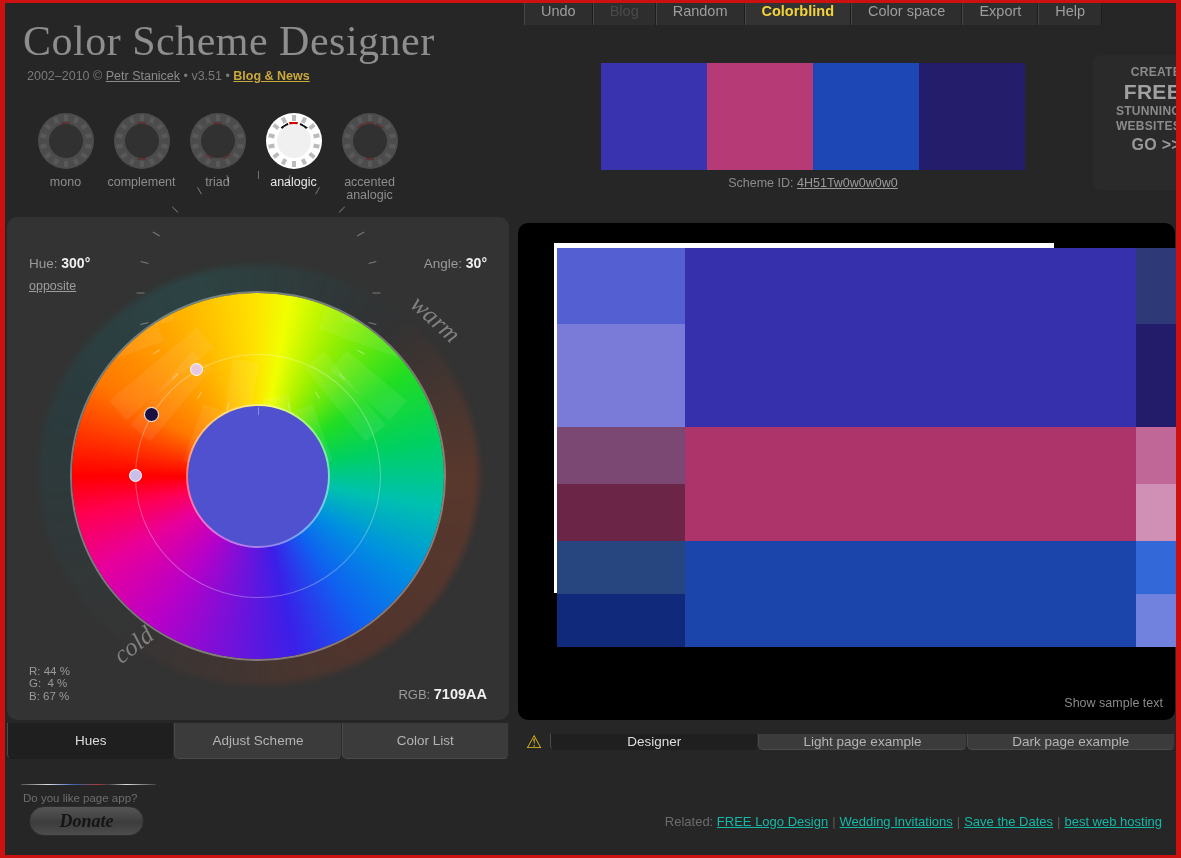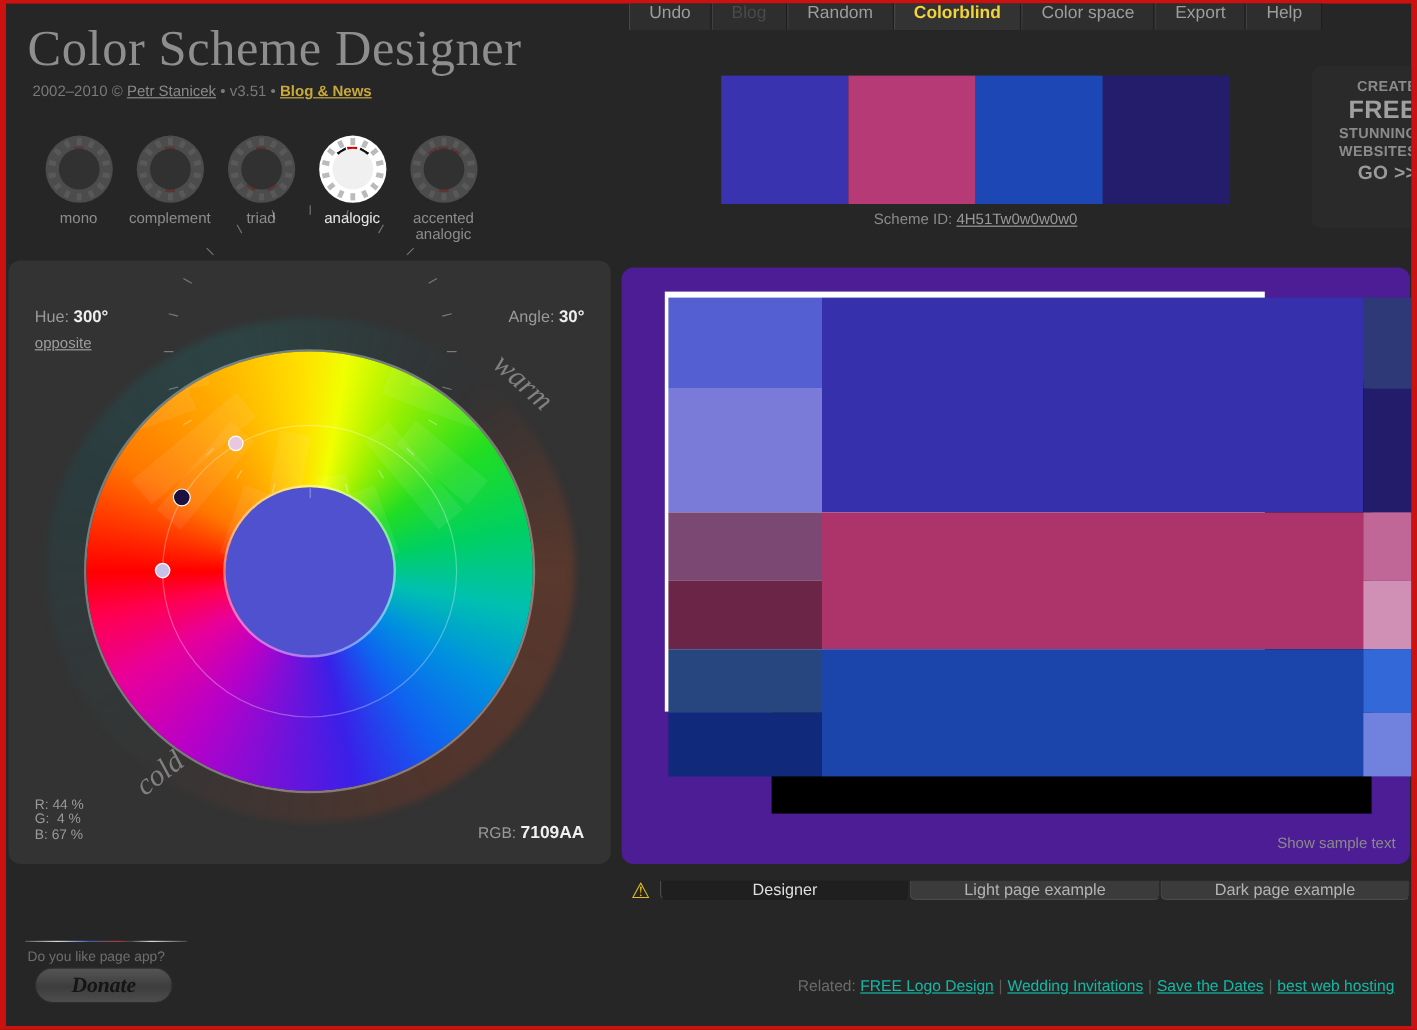--- a/index.html
+++ b/index.html
@@ -234,7 +234,7 @@
   #rightpanel {
     position: absolute; left: 513px; top: 220px;
     width: 657px; height: 497px;
-    background: #4c1d95;
+    background: #000000;
     border-radius: 10px;
   }
   #preview-shadow {

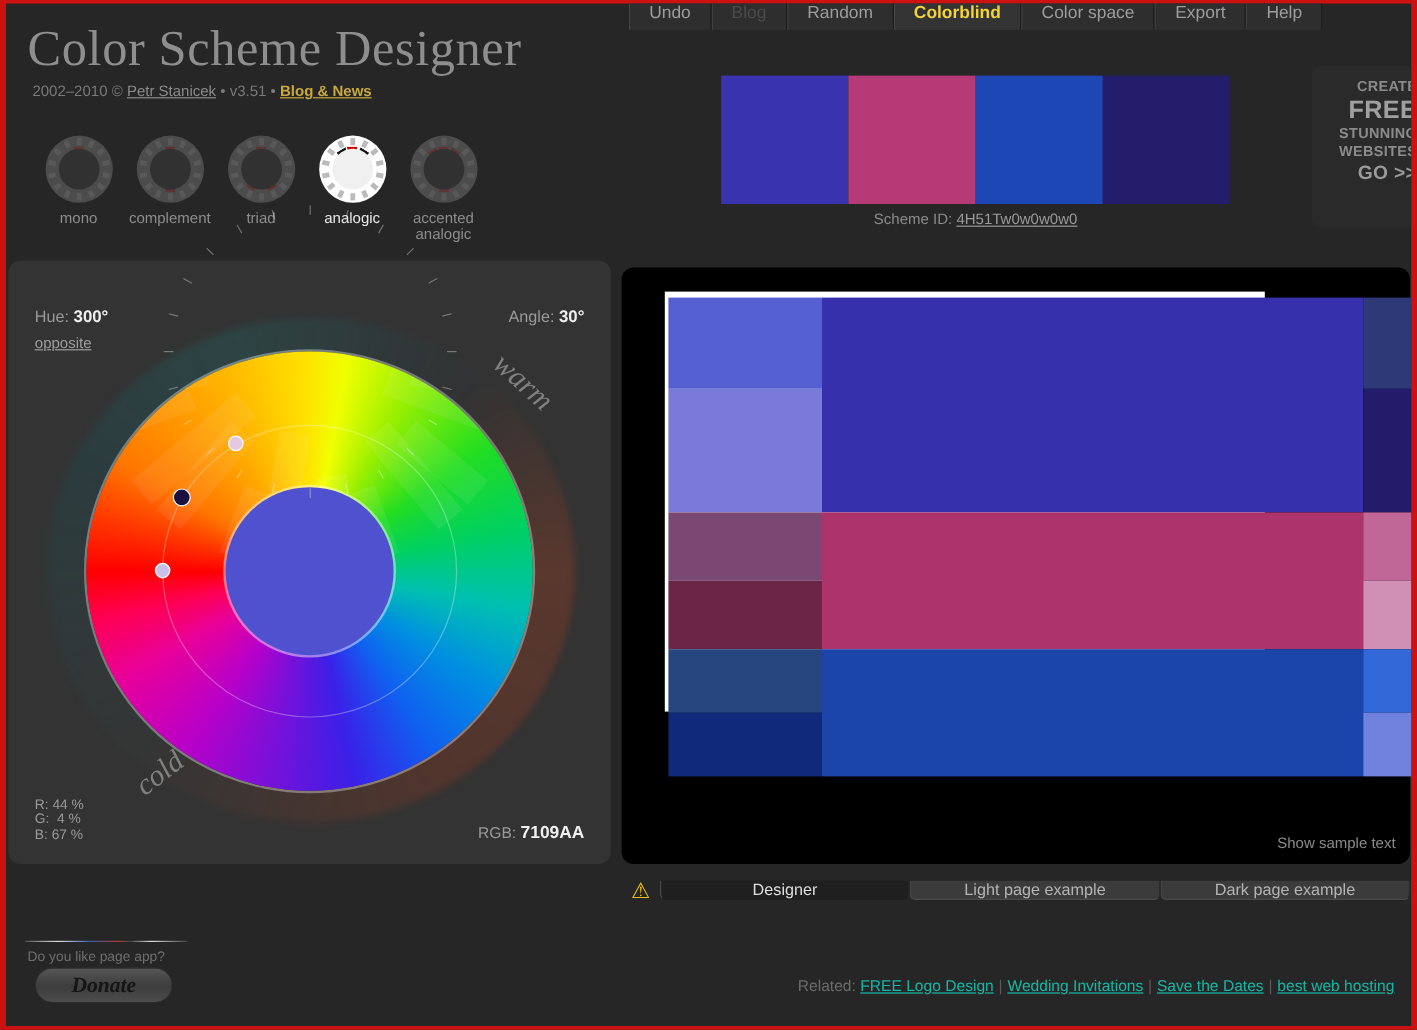--- a/index.html
+++ b/index.html
@@ -615,6 +615,17 @@
     <div id="show-sample">Show sample text</div>
   </div>
 
+  <div id="left-tabs">
+      <div class="tab active">
+        <span>Hues</span>
+      </div>
+      <div class="tab">
+        <span>Adjust Scheme</span>
+      </div>
+      <div class="tab">
+        <span>Color List</span>
+      </div>
+    </div>
   <div id="right-tabs">
     <div id="warn-icon">⚠</div>
   <div class="tab active">

